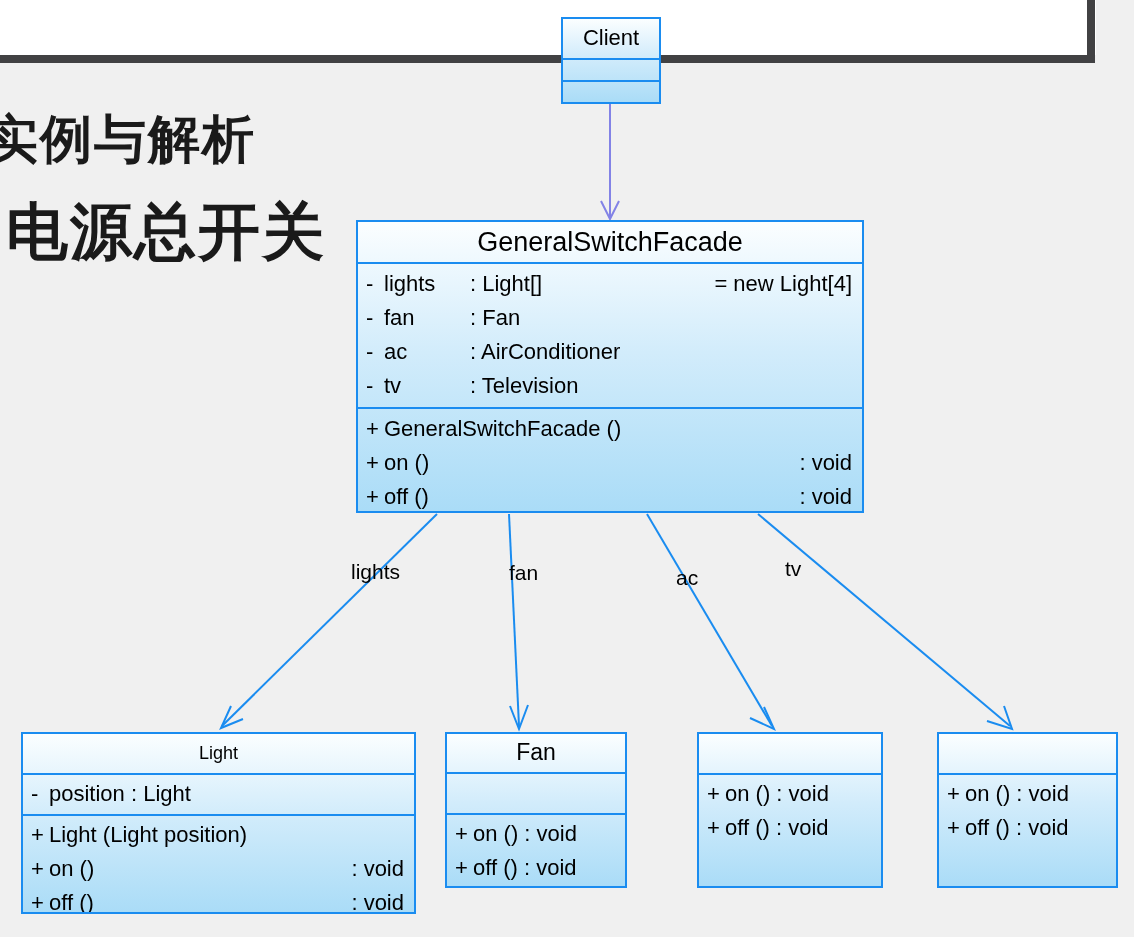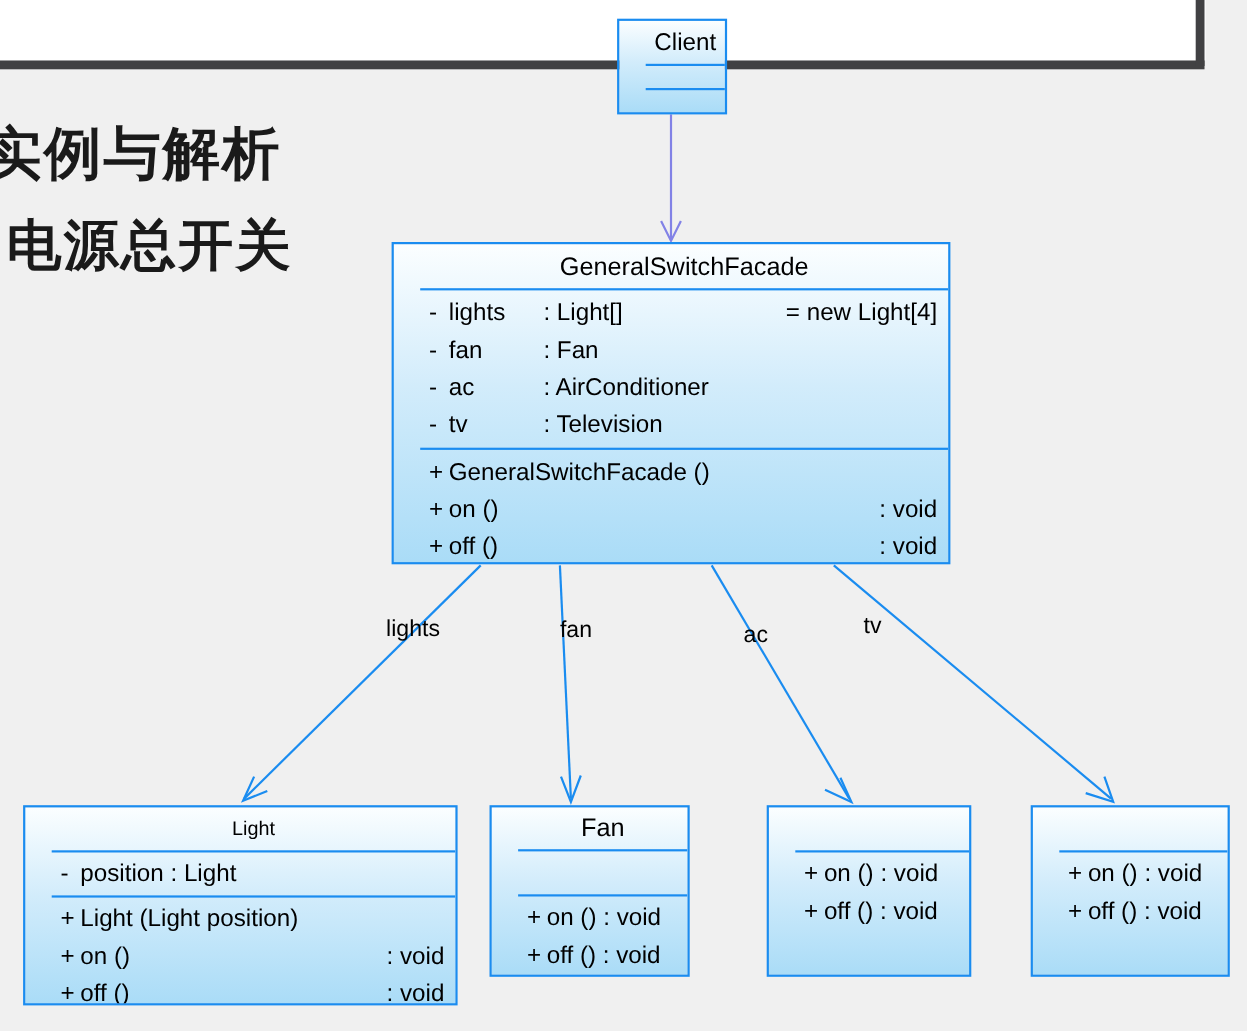--- a/index.html
+++ b/index.html
@@ -65,7 +65,6 @@
     border: 2px solid #1a8cf0;
     background: linear-gradient(to bottom, #fbfeff 0%, #d2ecfb 45%, #aadcf7 100%);
     overflow: hidden;
-    padding-left: 24px;
   }
   .uml-compartment {
     box-sizing: border-box;

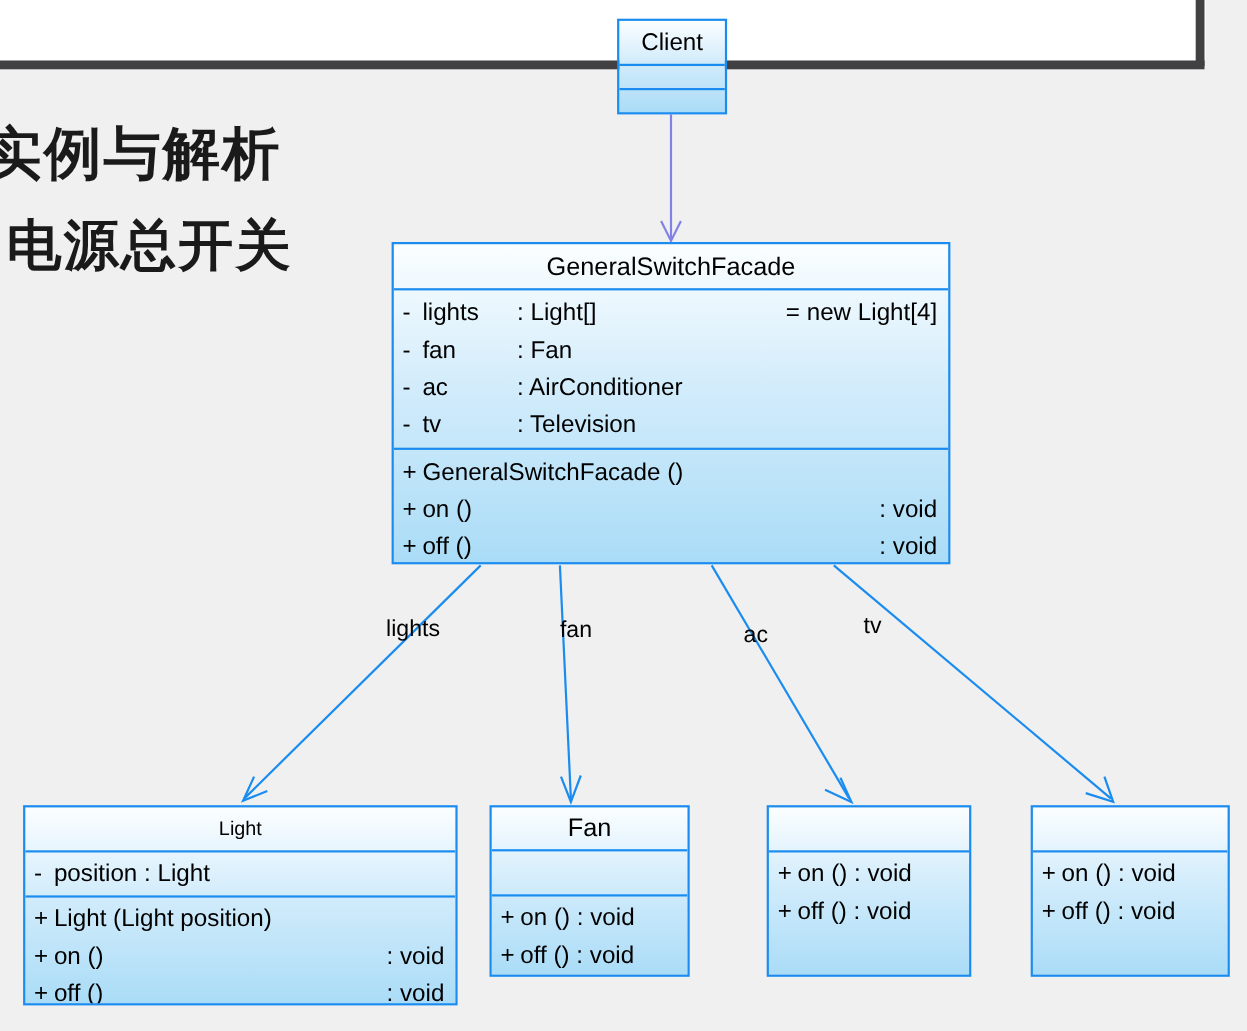--- a/index.html
+++ b/index.html
@@ -56,7 +56,7 @@
   #cn-line-2 {
     left: 6px;
     top: 190px;
-    font-size: 50px;
+    font-size: 62px;
   }
   
   .uml-class {

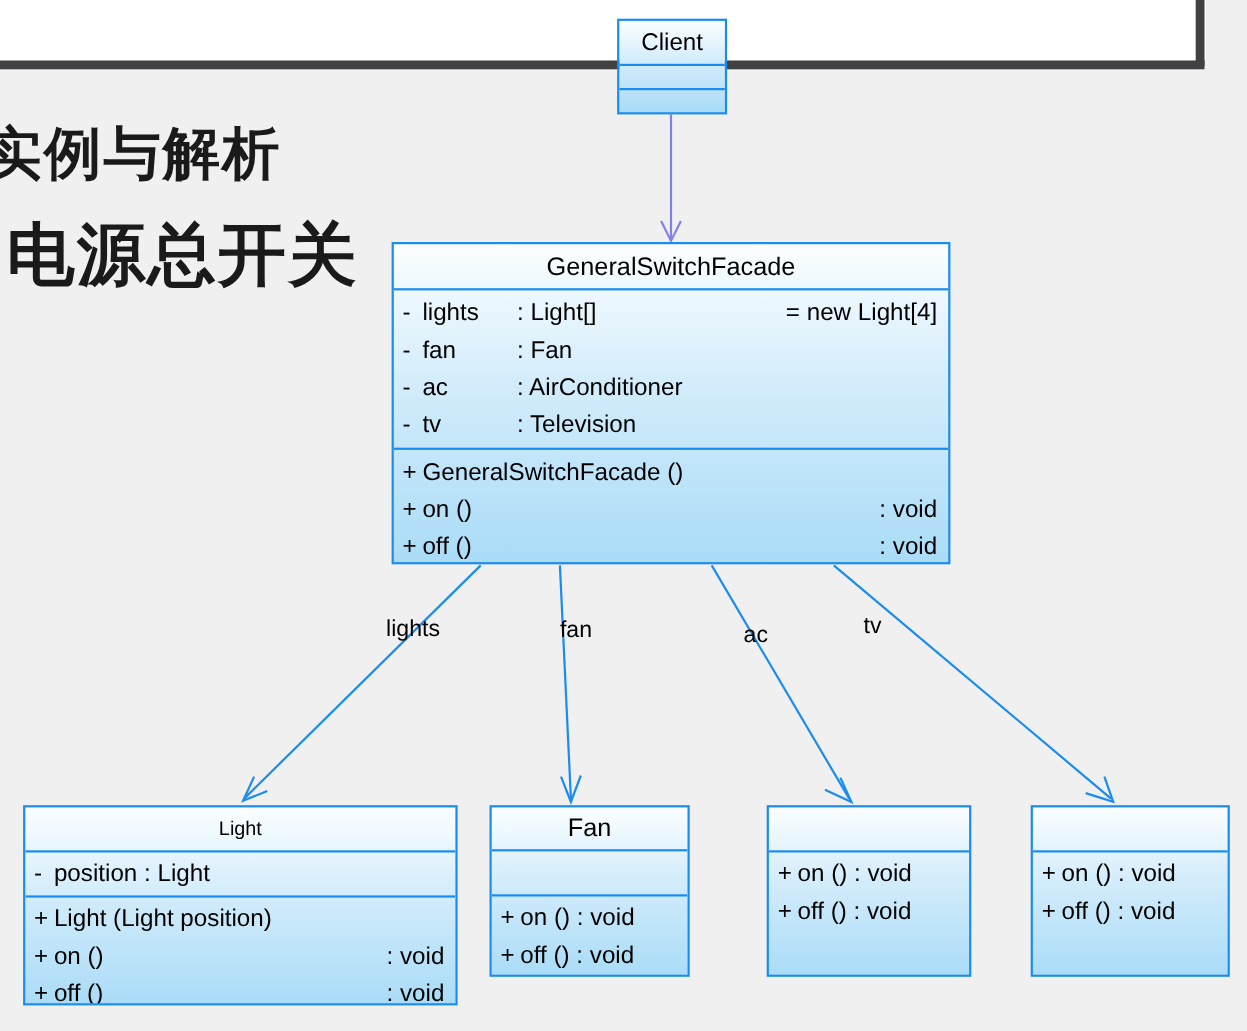--- a/index.html
+++ b/index.html
@@ -110,7 +110,7 @@
   }
   #class-facade .c-name {
     height: 42px; line-height: 40px;
-    font-size: 23px;
+    font-size: 27px;
   }
   #class-facade .c-attrs { padding: 3px 0 4px 0; }
   #class-facade .c-ops   { padding: 3px 0 4px 0; }

